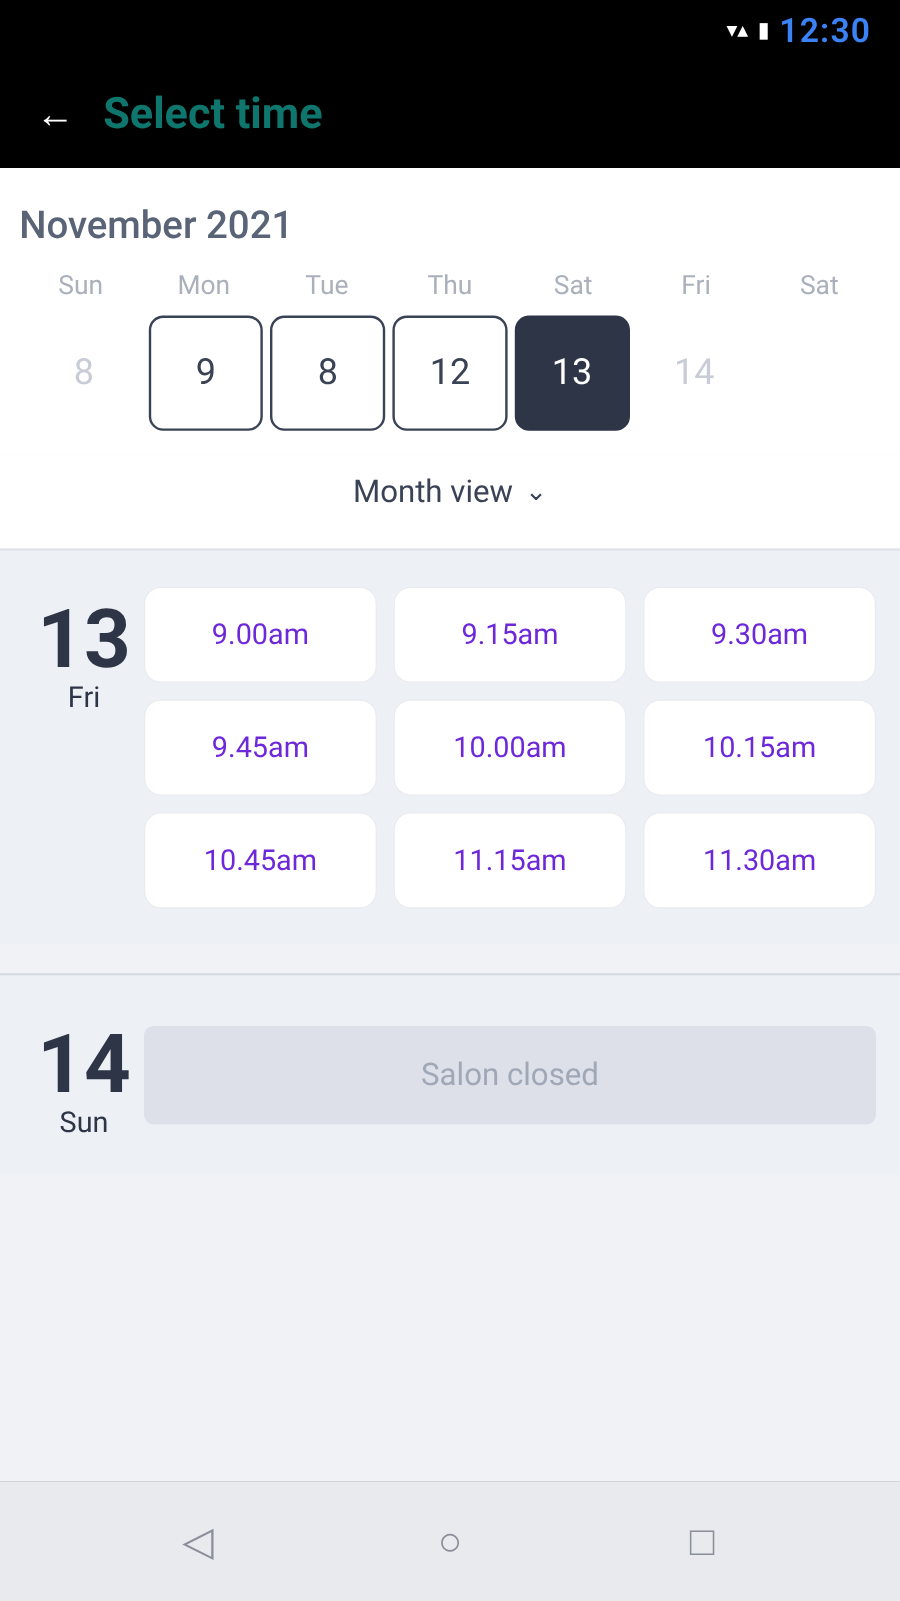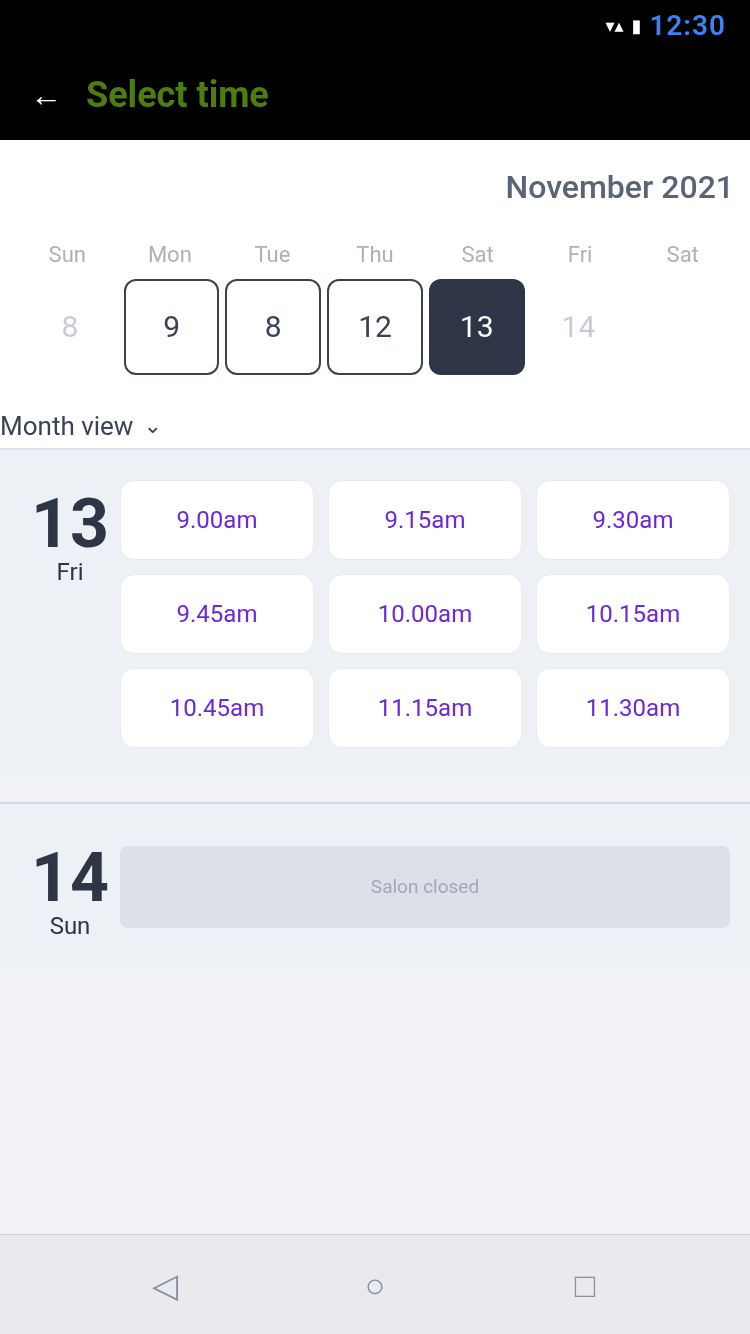--- a/index.html
+++ b/index.html
@@ -58,7 +58,7 @@
       line-height: 1;
     }
     .header-title {
-      color: #4d7c0f;
+      color: #0f766e;
       font-size: 36px;
       font-weight: 700;
     }

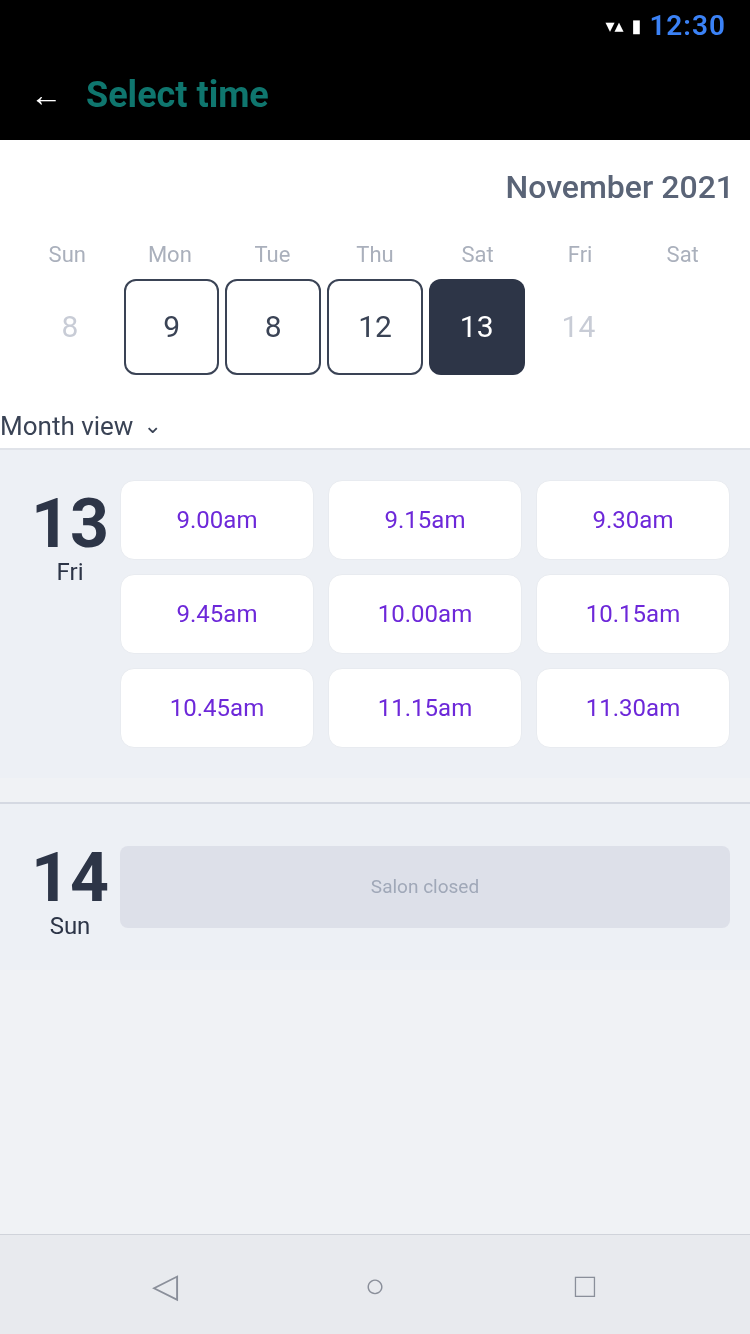--- a/index.html
+++ b/index.html
@@ -69,11 +69,11 @@
       padding: 28px 16px 0;
     }
     .calendar-month {
-      text-align: right;
+      text-align: left;
       font-size: 32px;
       font-weight: 500;
       color: #5a6477;
-      margin-bottom: 36px;
+      margin-bottom: 20px;
     }
     .day-headers {
       display: grid;

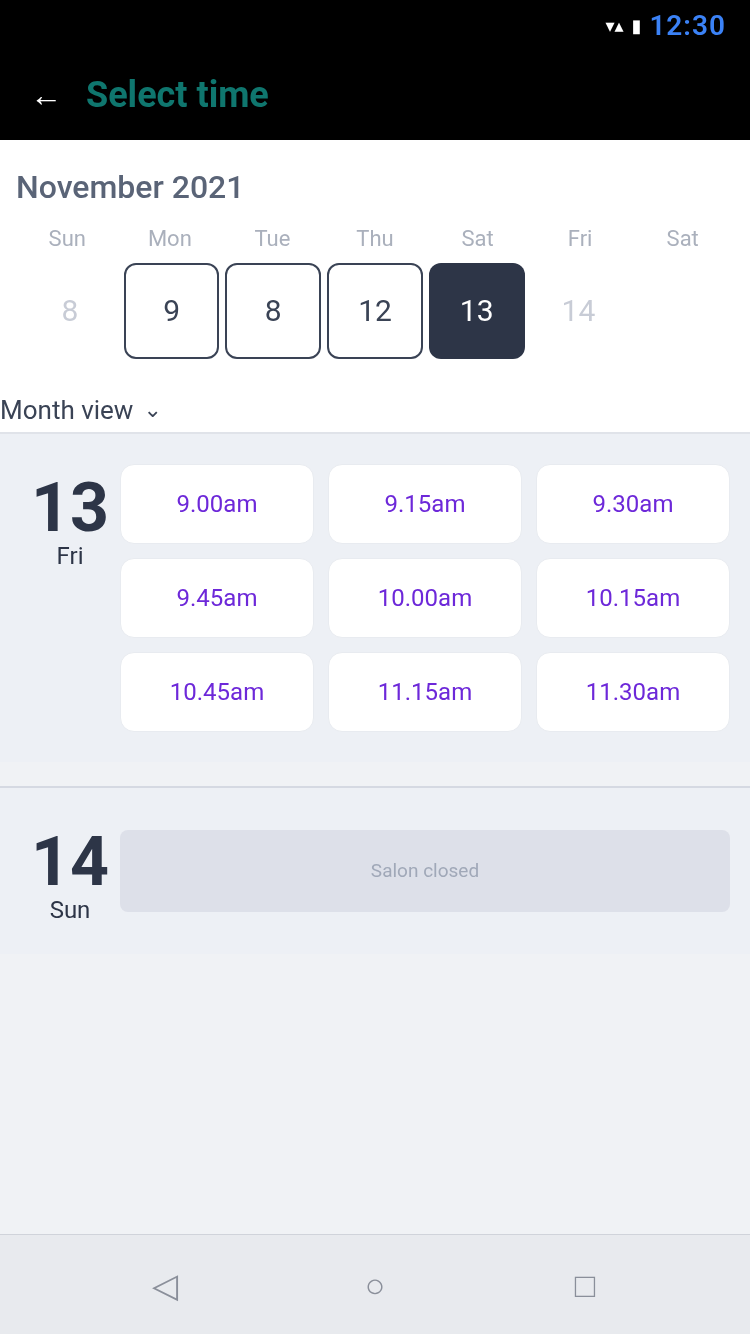--- a/index.html
+++ b/index.html
@@ -122,8 +122,8 @@
     .month-view-row {
       display: flex;
       align-items: center;
-      justify-content: flex-start;
-      padding: 16px 0 7px;
+      justify-content: center;
+      padding: 16px 0 32px;
       background: #fff;
       gap: 10px;
       cursor: pointer;

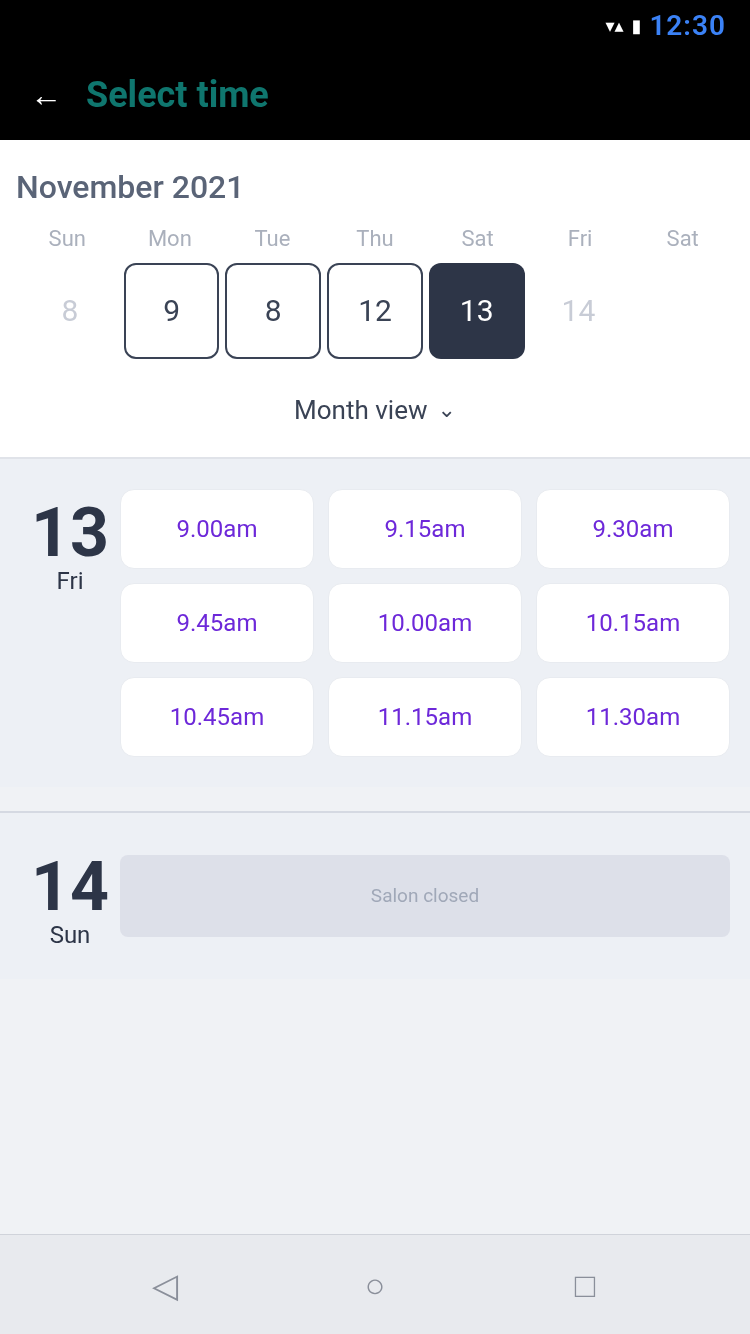--- a/index.html
+++ b/index.html
@@ -225,7 +225,7 @@
       display: flex;
       align-items: center;
       justify-content: center;
-      font-size: 19px;
+      font-size: 26px;
       color: #a0a8b8;
     }
 

